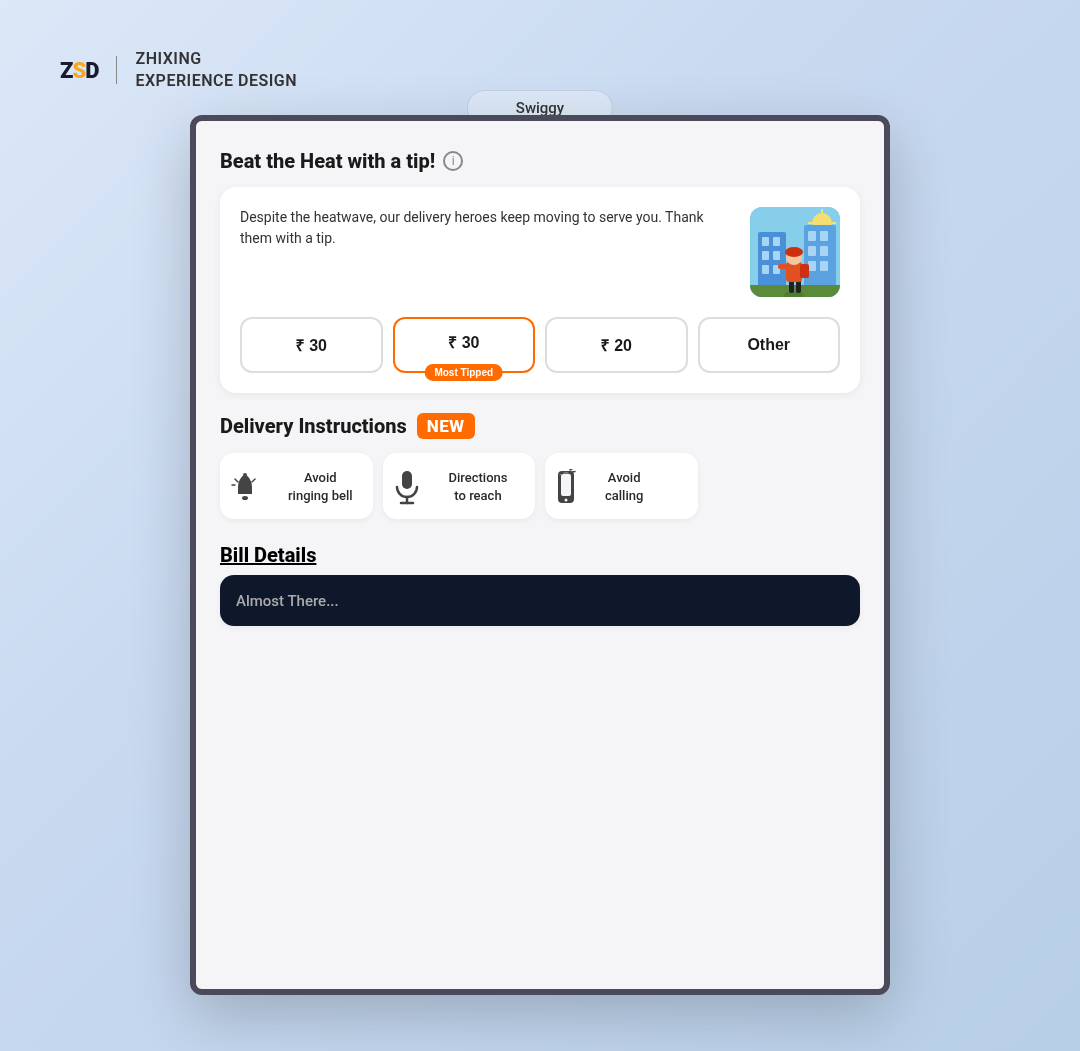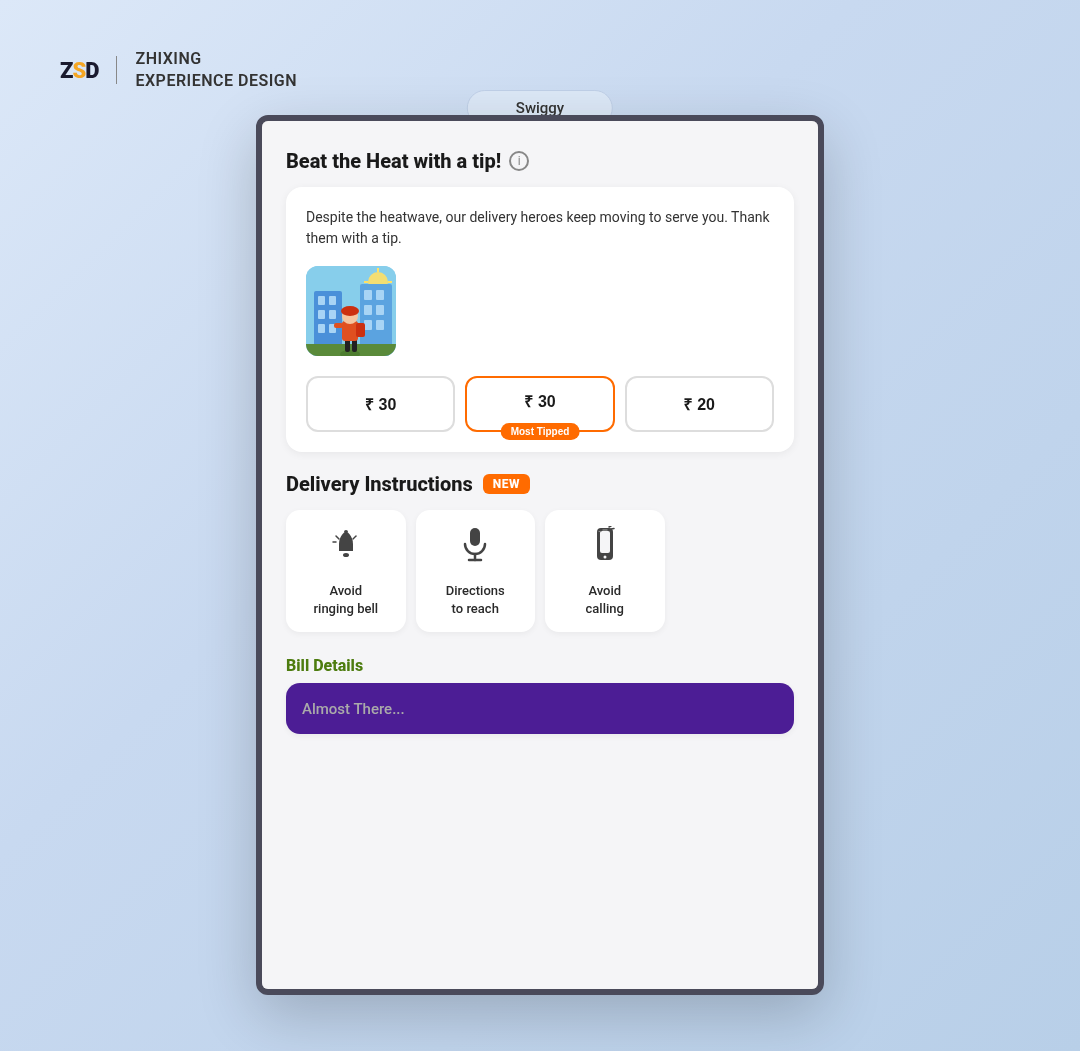--- a/index.html
+++ b/index.html
@@ -62,7 +62,7 @@
     }
 
     .phone-frame {
-      width: 568px;
+      width: 700px;
       height: 880px;
       background: #f0f0f0;
       border-radius: 12px;

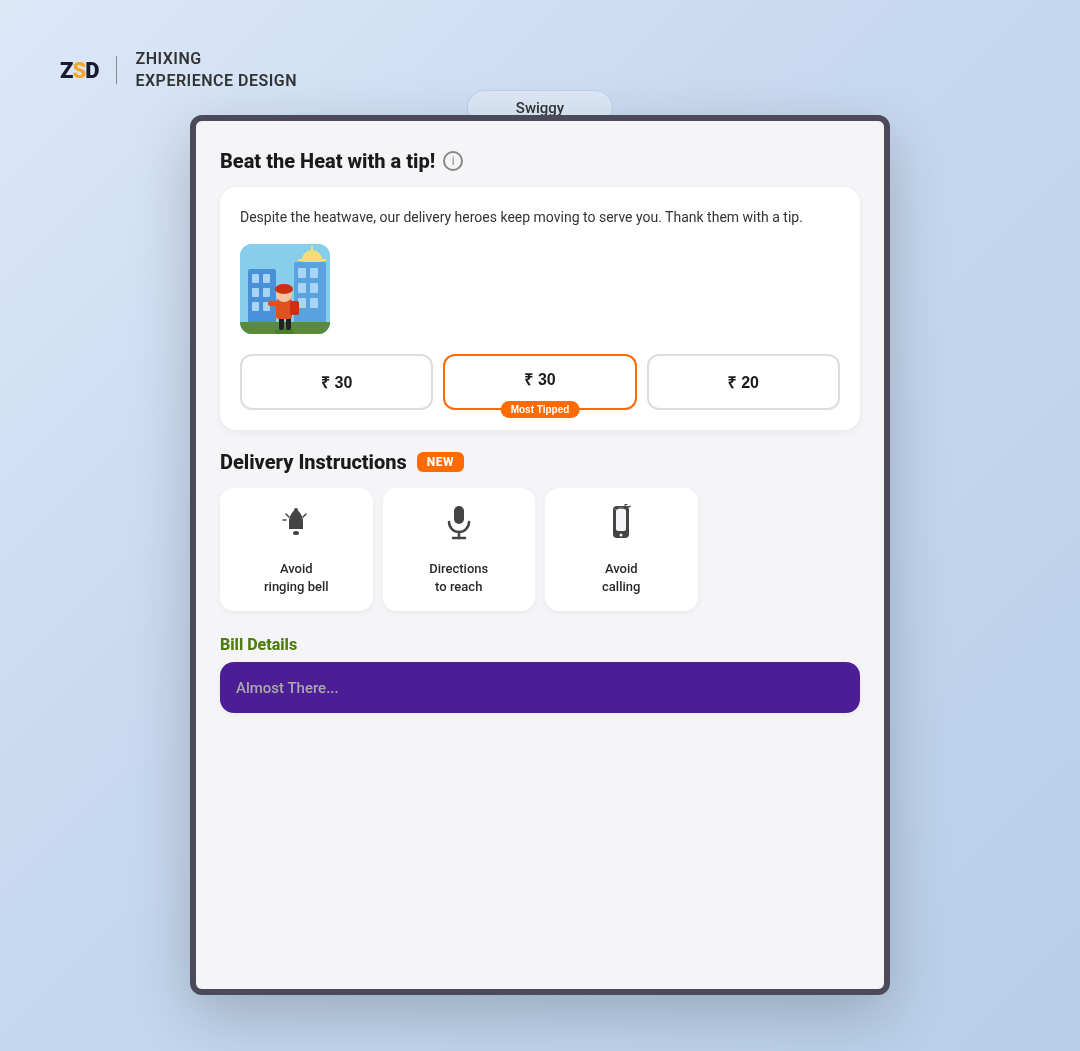--- a/index.html
+++ b/index.html
@@ -119,7 +119,6 @@
       display: flex;
       gap: 16px;
       margin-bottom: 20px;
-      flex-direction: column;
     }
 
     .tip-text {

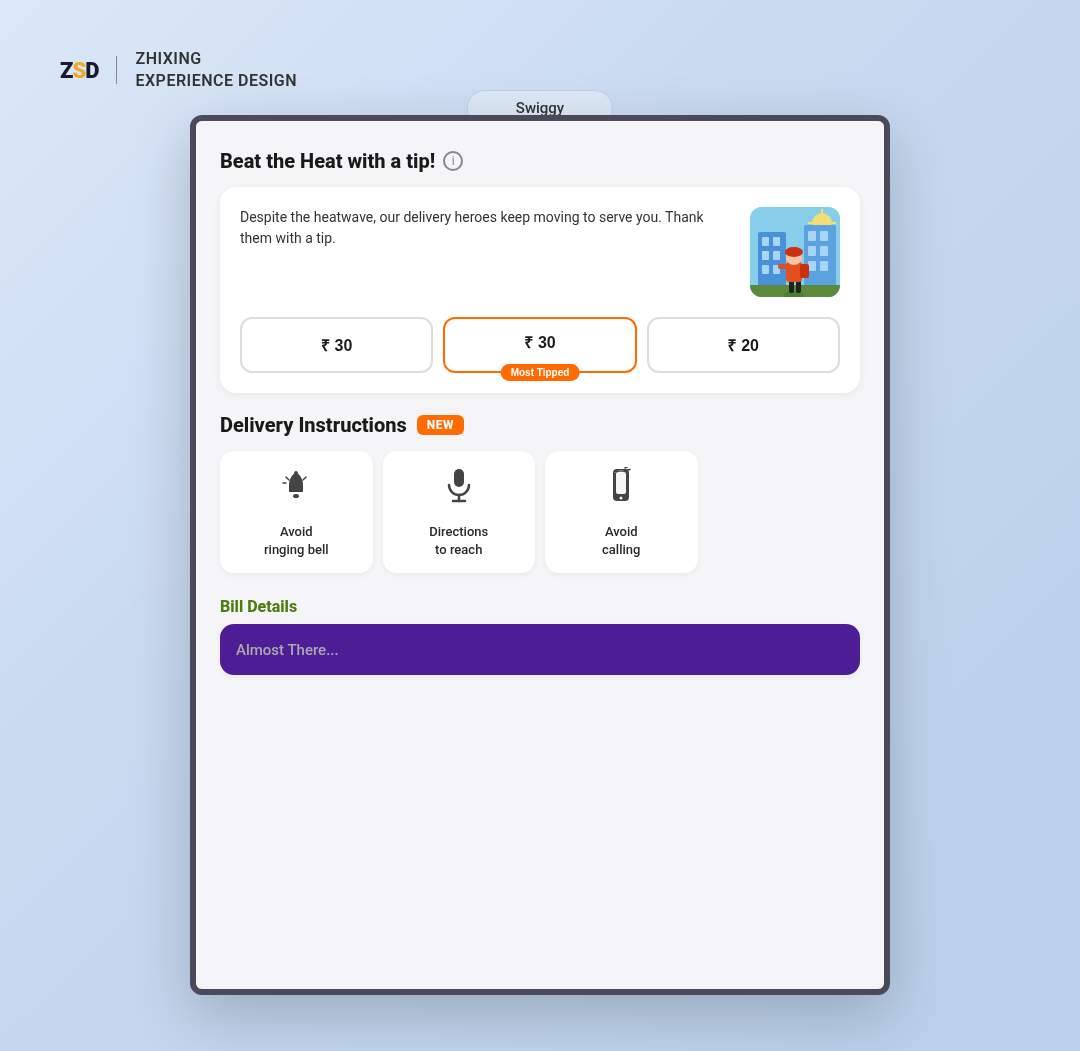--- a/index.html
+++ b/index.html
@@ -343,6 +343,7 @@
             <span class="most-tipped-badge">Most Tipped</span>
           </button>
           <button class="tip-btn">₹ 20</button>
+          <button class="tip-btn">Other</button>
         </div>
       </div>
     </div>

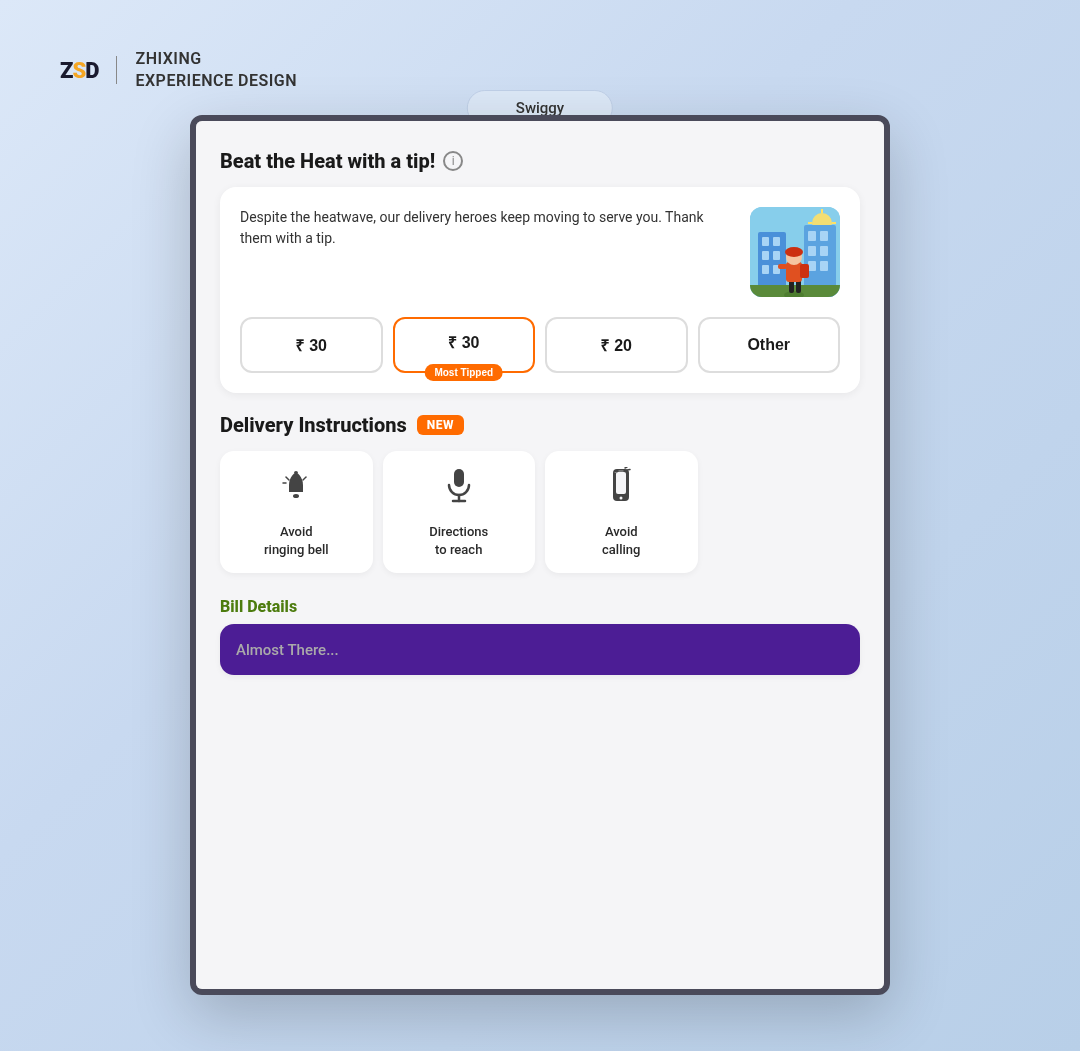--- a/index.html
+++ b/index.html
@@ -193,7 +193,7 @@
     .new-badge {
       background: #ff6b00;
       color: #fff;
-      font-size: 12px;
+      font-size: 17px;
       font-weight: 800;
       padding: 3px 10px;
       border-radius: 6px;

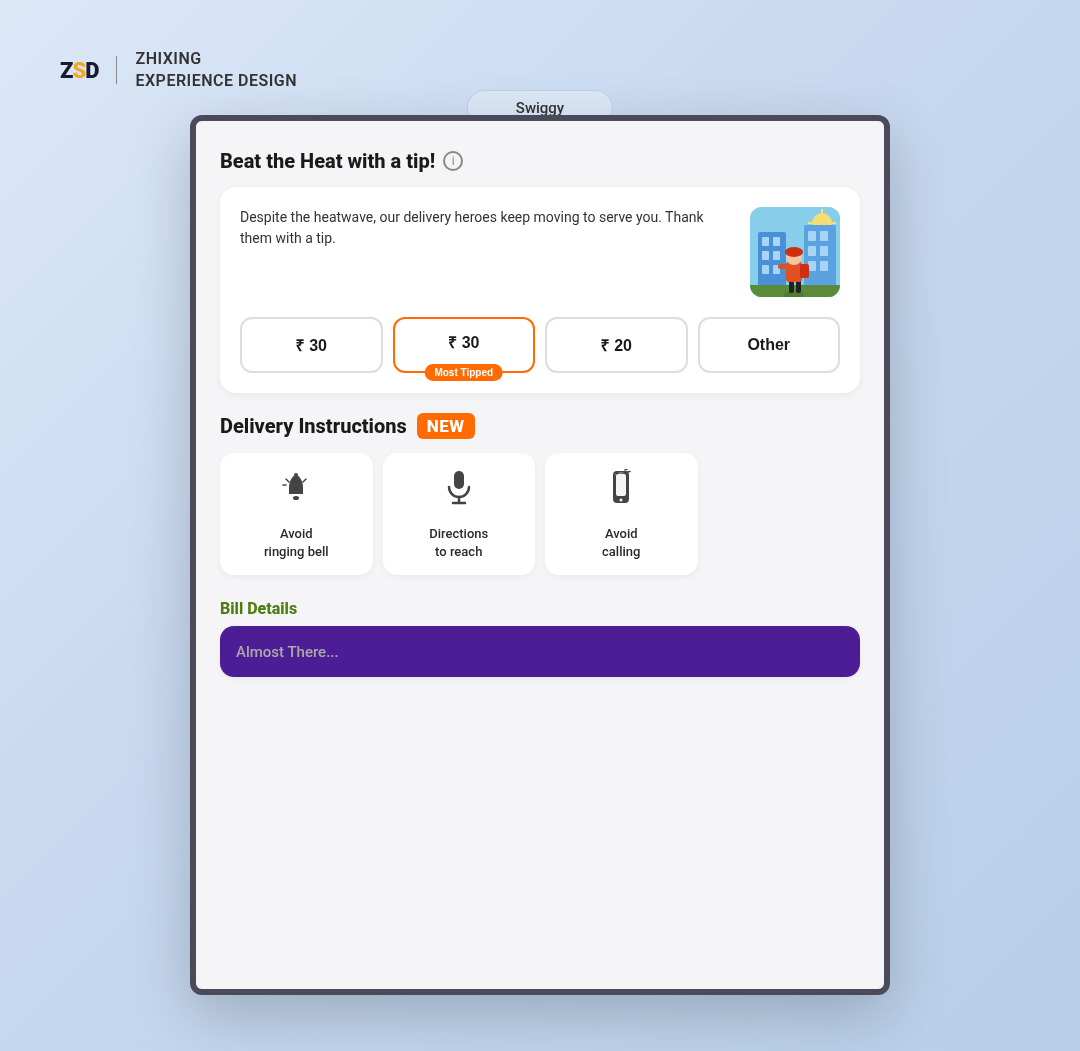--- a/index.html
+++ b/index.html
@@ -211,9 +211,9 @@
       border-radius: 14px;
       padding: 16px 10px 14px;
       display: flex;
-      flex-direction: column;
-      align-items: center;
-      gap: 20px;
+      flex-direction: row;
+      align-items: center;
+      gap: 28px;
       box-shadow: 0 2px 6px rgba(0,0,0,0.05);
     }
 

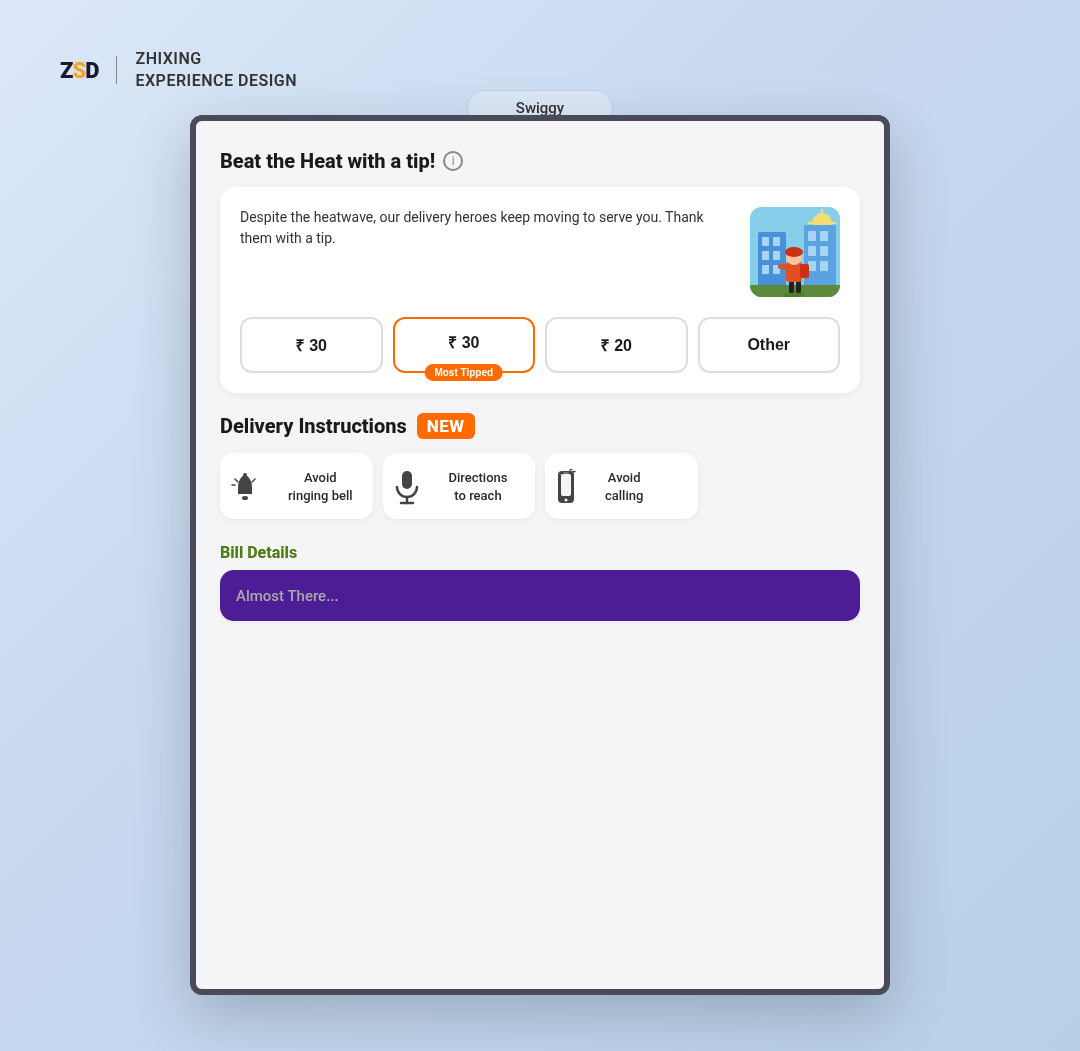--- a/index.html
+++ b/index.html
@@ -240,10 +240,11 @@
     }
 
     .bill-title {
-      font-size: 16px;
+      font-size: 20px;
       font-weight: 800;
-      color: #4d7c0f;
+      color: #000000;
       margin-bottom: 8px;
+      text-decoration: underline;
     }
 
     .bill-preview {

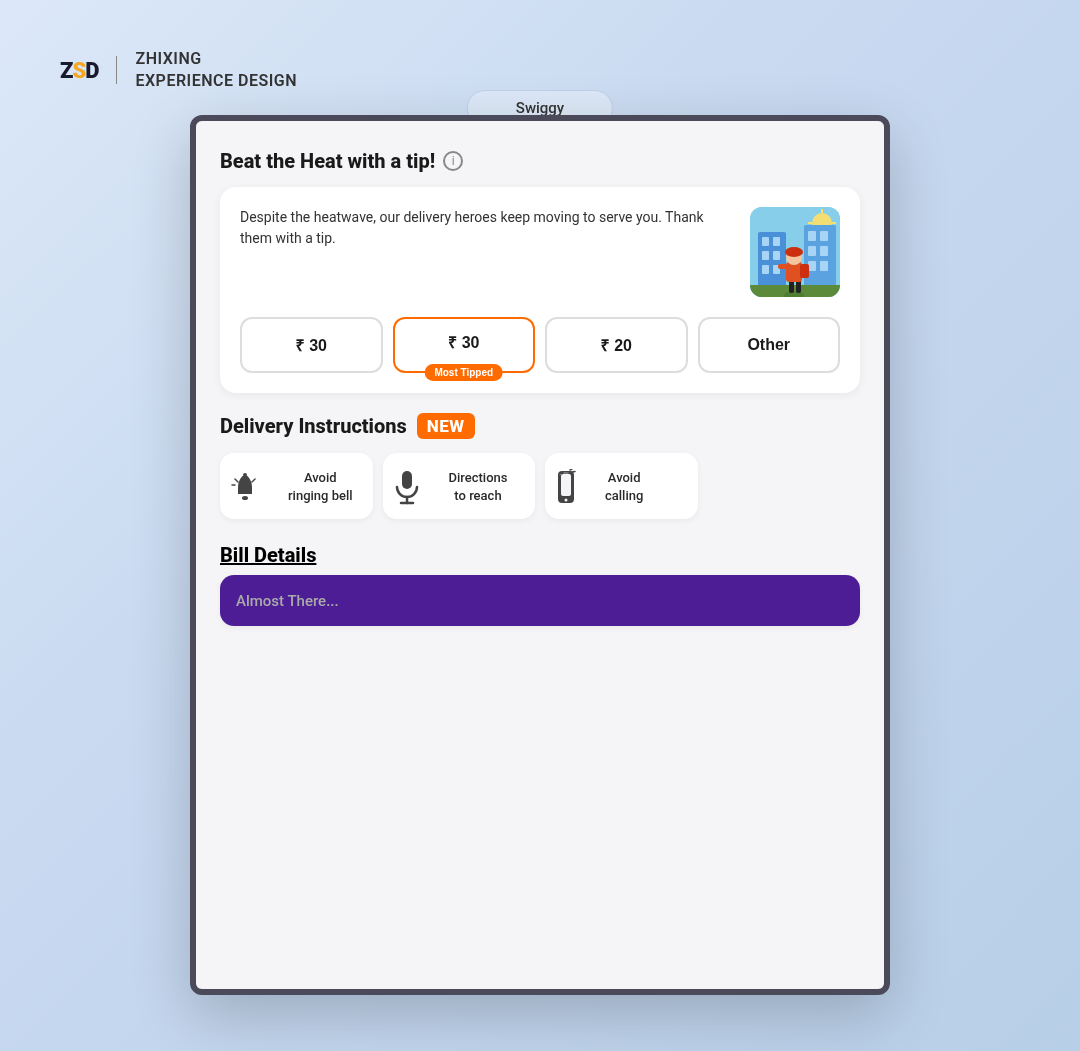--- a/index.html
+++ b/index.html
@@ -248,7 +248,7 @@
     }
 
     .bill-preview {
-      background: #4c1d95;
+      background: #0f172a;
       border-radius: 14px;
       padding: 16px;
       box-shadow: 0 2px 6px rgba(0,0,0,0.05);

